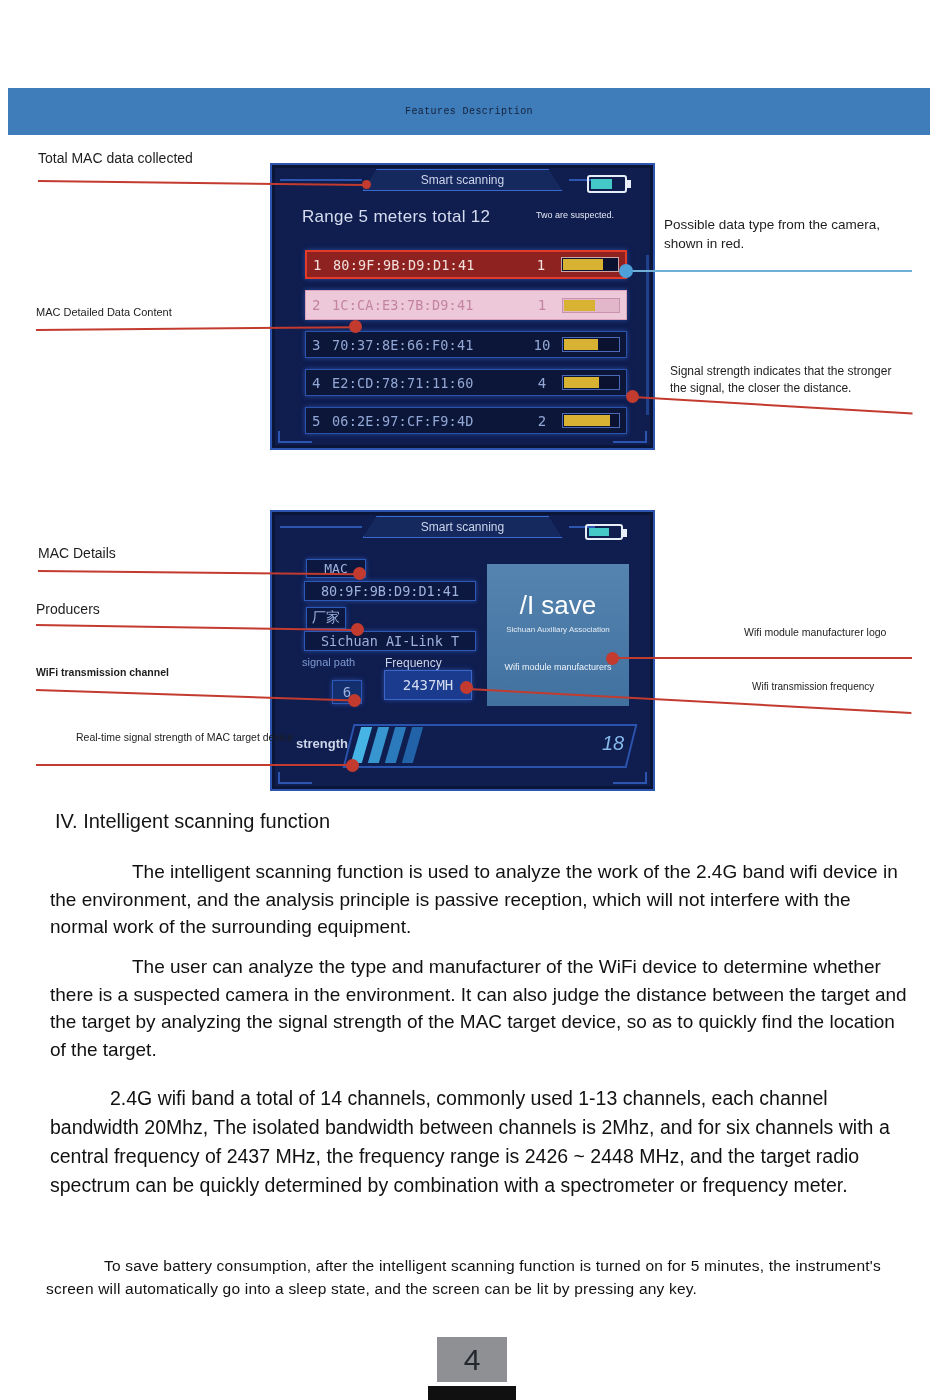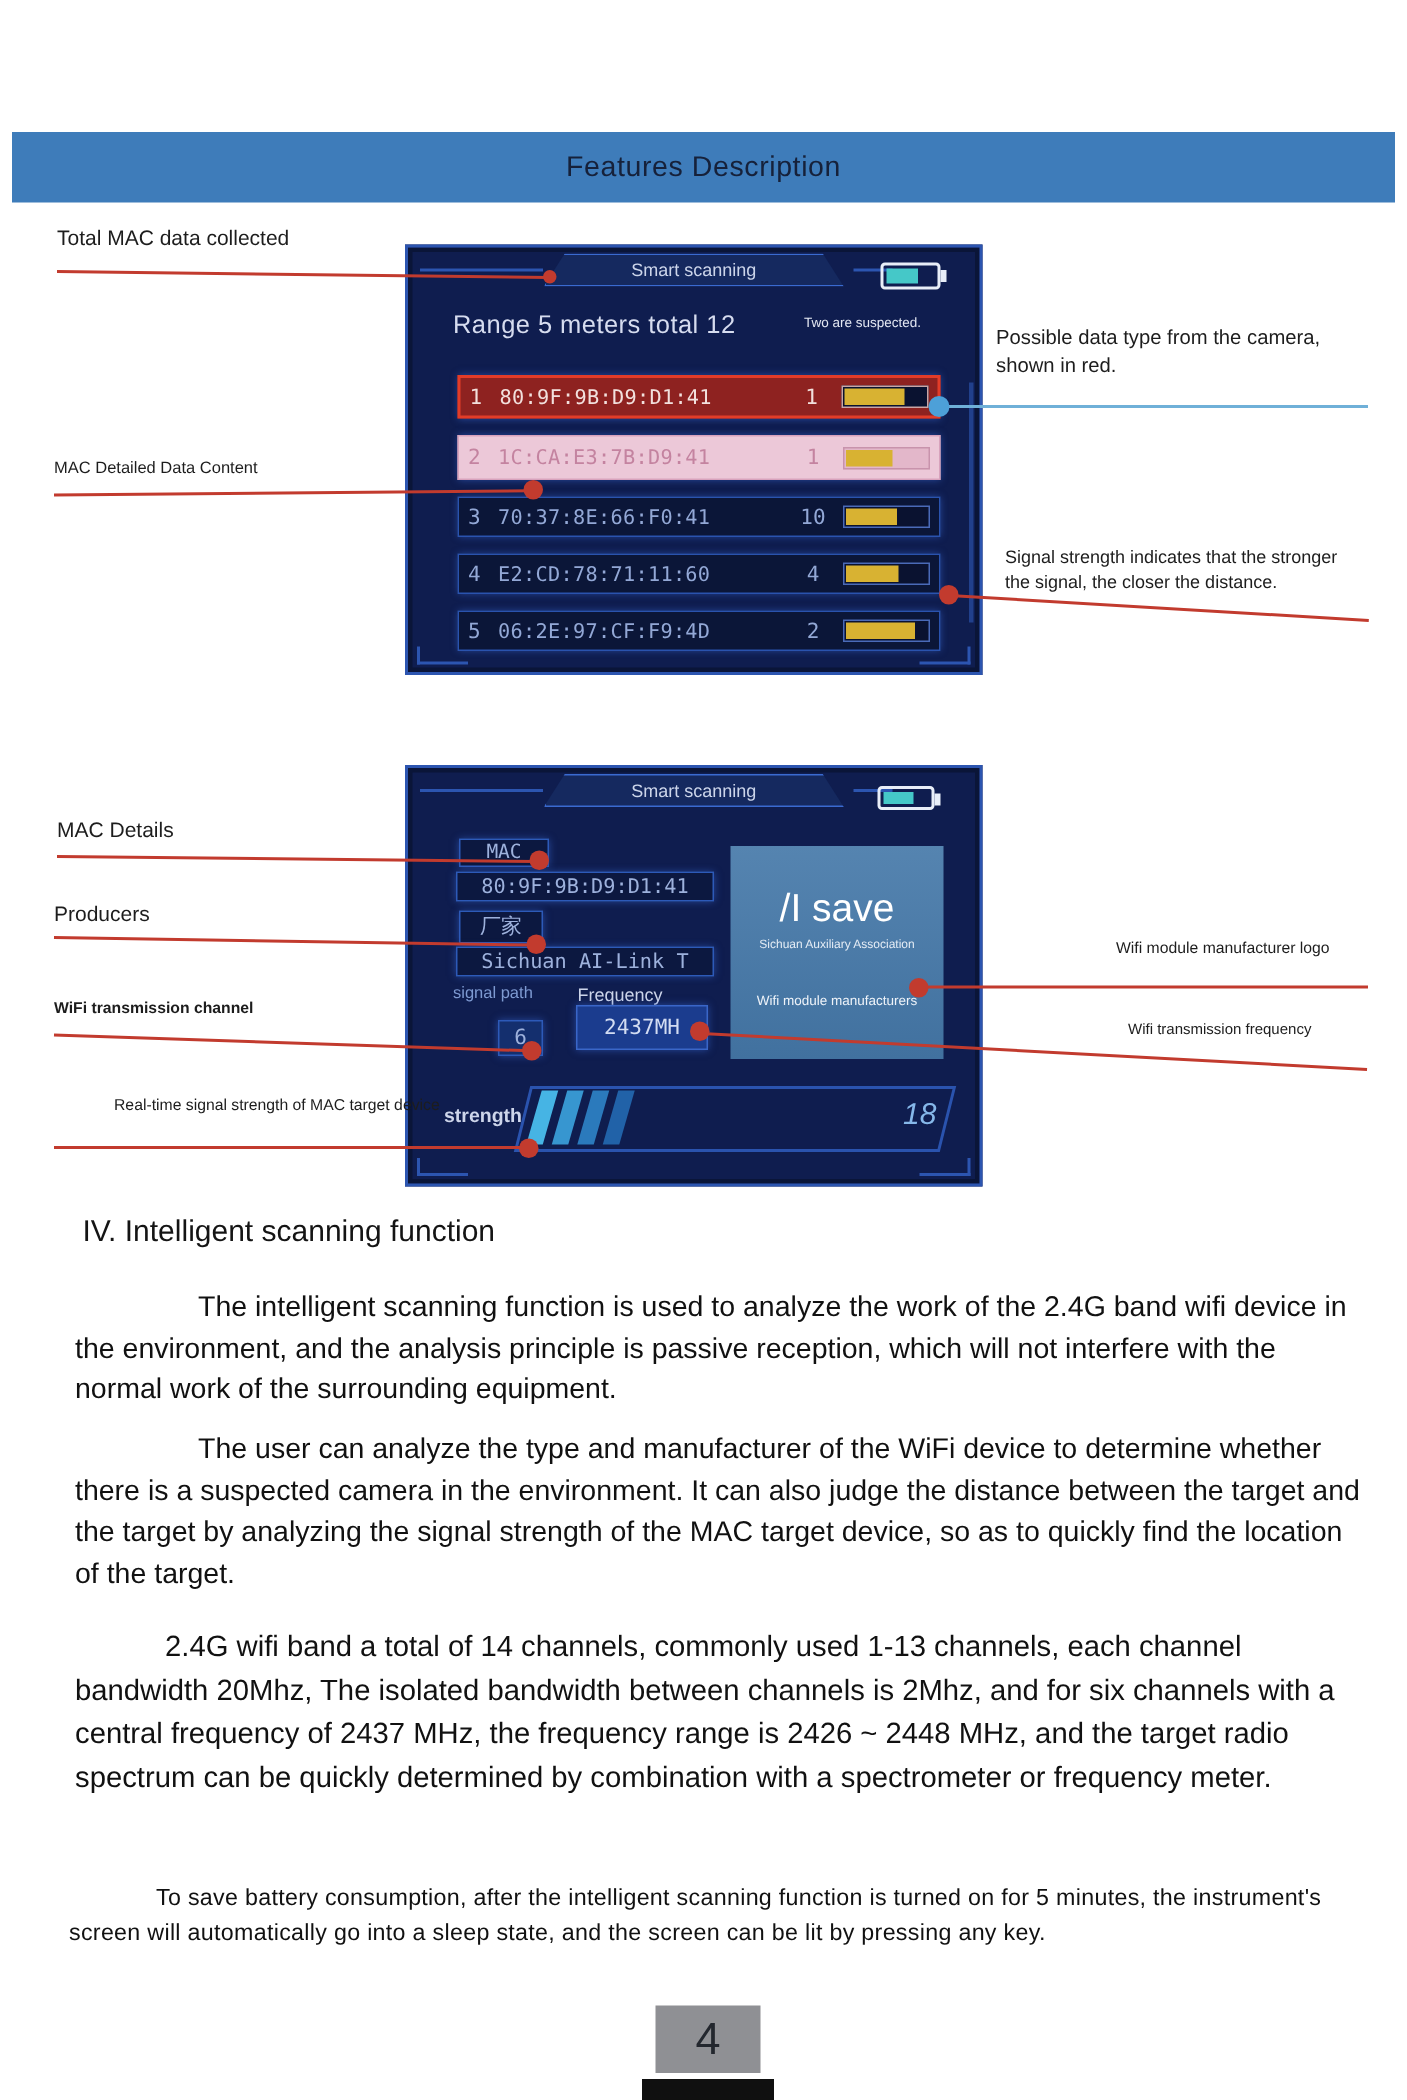--- a/index.html
+++ b/index.html
@@ -9,7 +9,7 @@
   
   .header { position:absolute; left:8px; top:88px; width:922px; height:47px; background:#3e7cba;
             display:flex; align-items:center; justify-content:center; }
-  .header span { font-size:19px; color:#16213a; letter-spacing:0.4px; }
+  .header span { font-size:10px; color:#16213a; letter-spacing:0.4px;font-family:Liberation Mono, monospace; }
 
   
   .callout { position:absolute; color:#1d1d1d; z-index:7; }

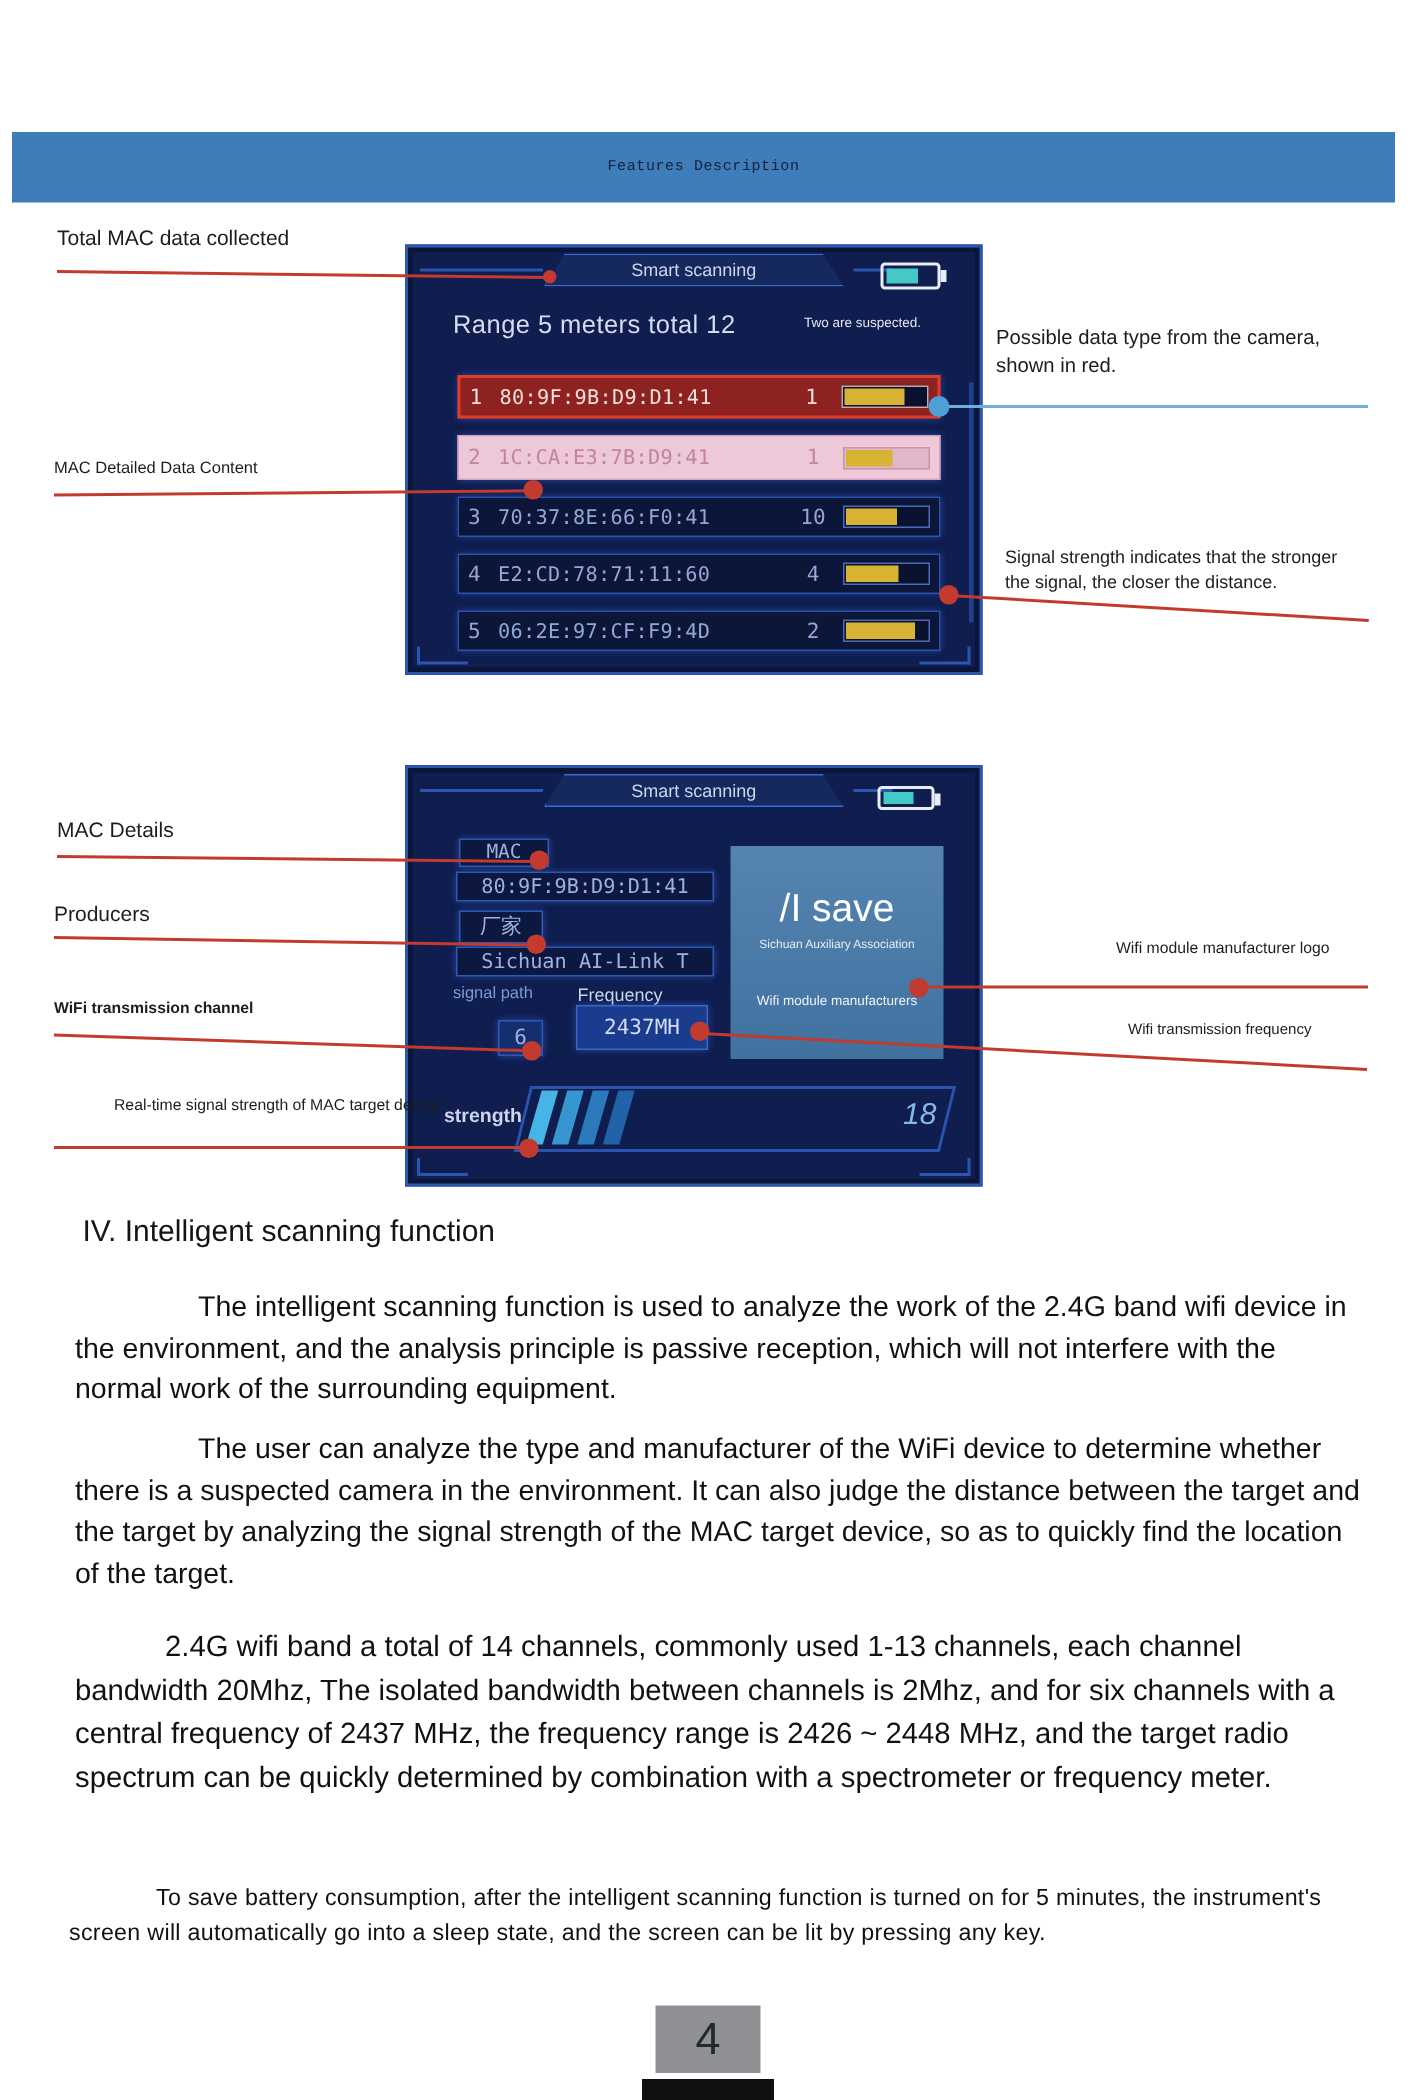--- a/index.html
+++ b/index.html
@@ -84,7 +84,7 @@
           box-shadow:0 0 5px rgba(60,110,220,.55);text-align:right; }
   .mac-chip { left:34px; top:47px; width:60px; height:19px; font-size:13px; }
   .mac-value { left:32px; top:69px; width:172px; height:20px; font-size:13.5px; }
-  .prod-chip { left:34px; top:95px; width:56px; height:22px; font-size:14px; font-family:Liberation Mono, monospace; }
+  .prod-chip { left:34px; top:95px; width:40px; height:22px; font-size:14px; font-family:Liberation Mono, monospace; }
   .prod-value { left:32px; top:119px; width:172px; height:20px; font-size:13.5px; }
   .sp-label { position:absolute; left:30px; top:144px; font-size:11px; color:#7e9ad2; line-height:13px; }
   .six-box { left:60px; top:168px; width:30px; height:24px; background:#142f6e; font-size:14px; }

